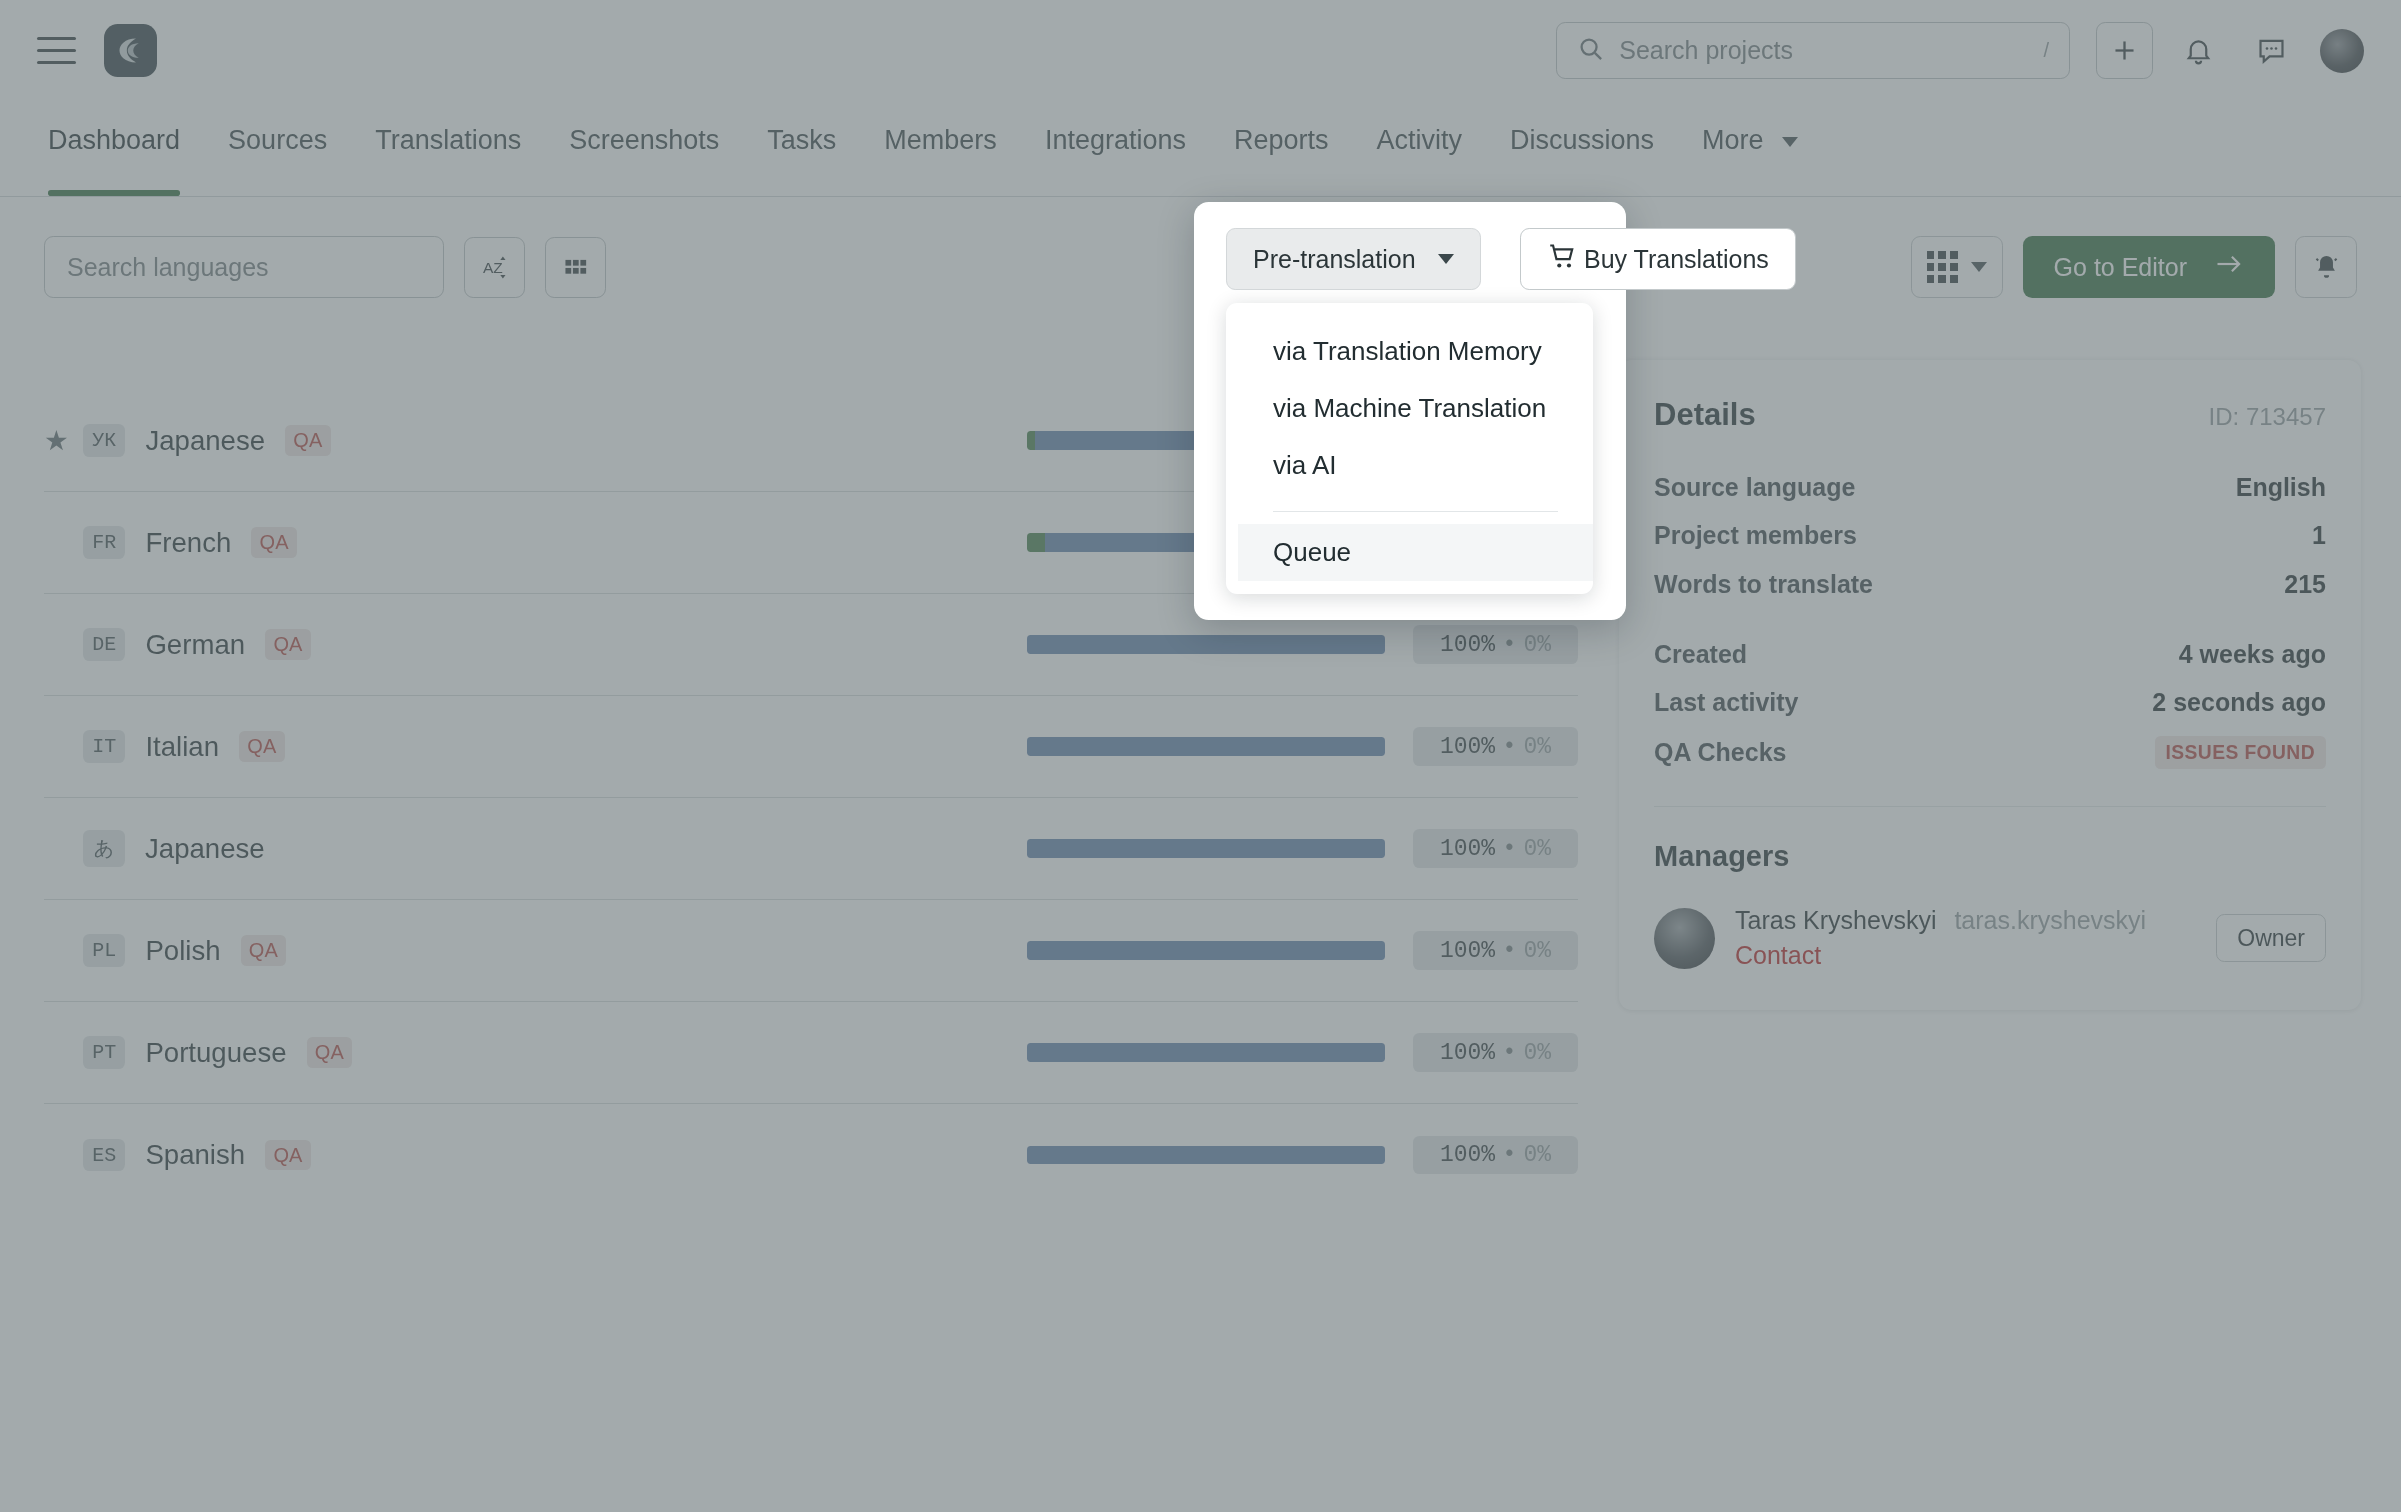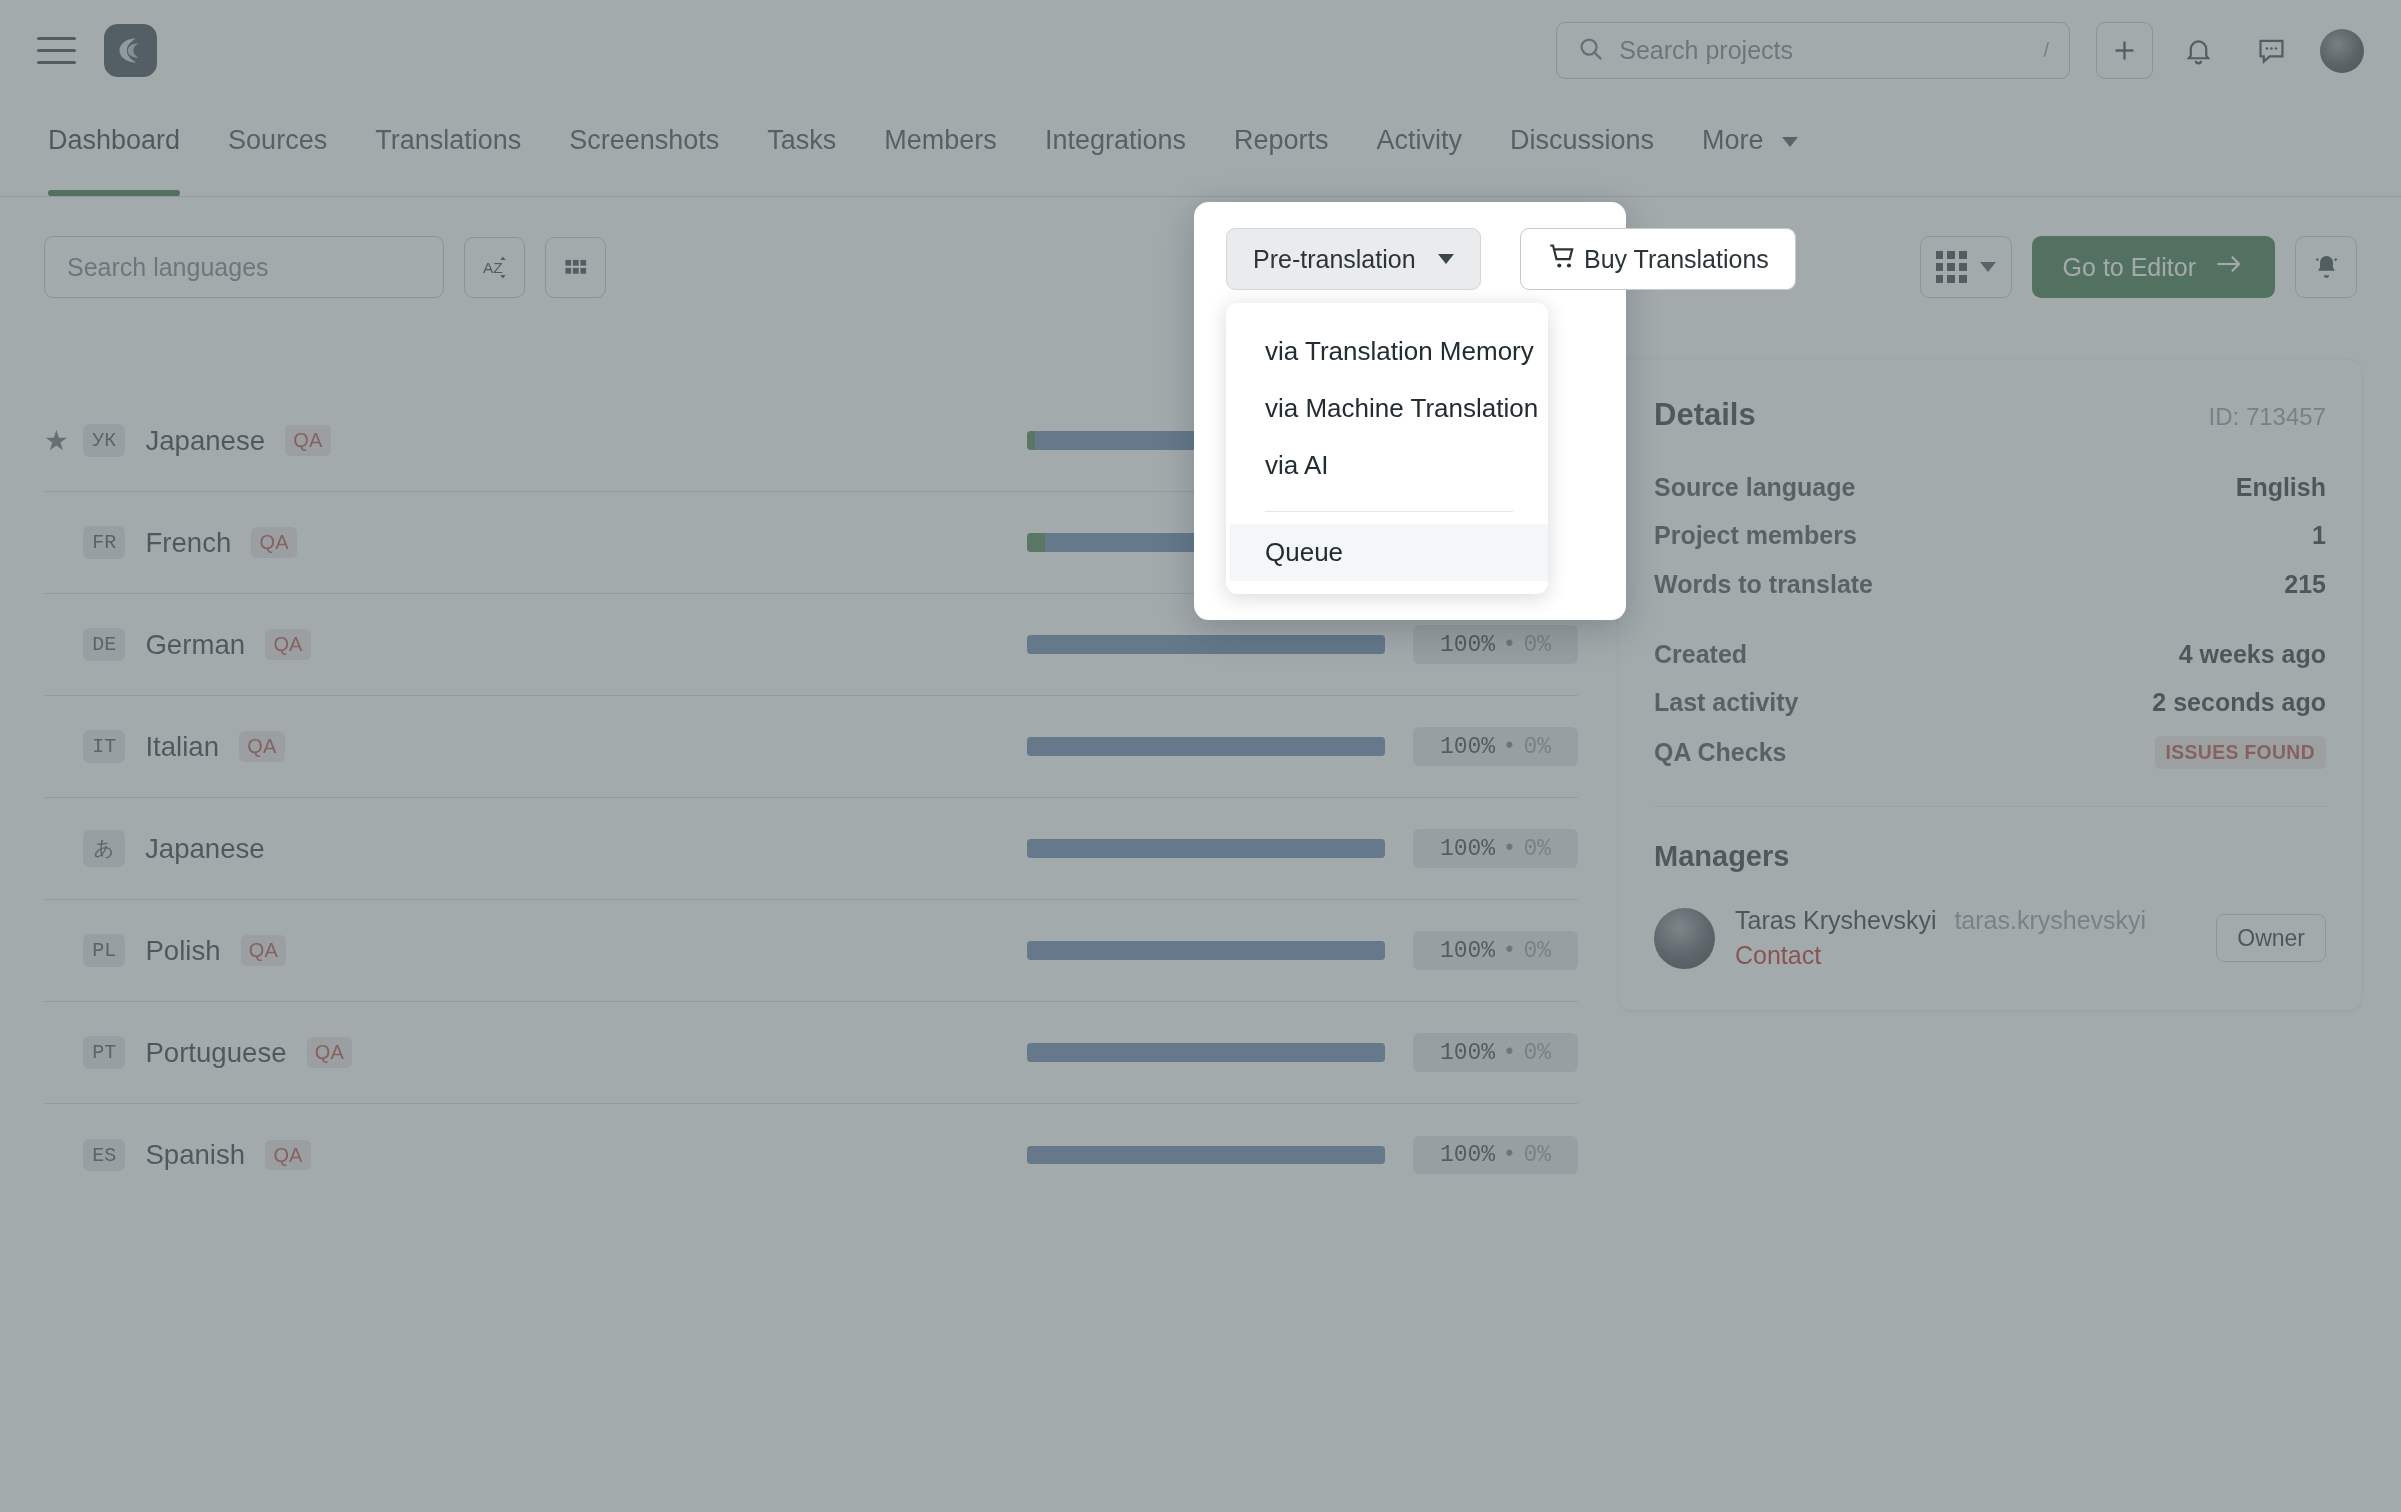--- a/index.html
+++ b/index.html
@@ -178,7 +178,7 @@
     height: 62px;
     background: #2f6b3c;
     border-radius: 9.2px;
-    display: flex; align-items: center; gap: 19px;
+    display: flex; align-items: center; gap: 28px;
     padding: 8px 31px;
     margin-left: 20px;
     font-size: 25px; color: #ffffff;

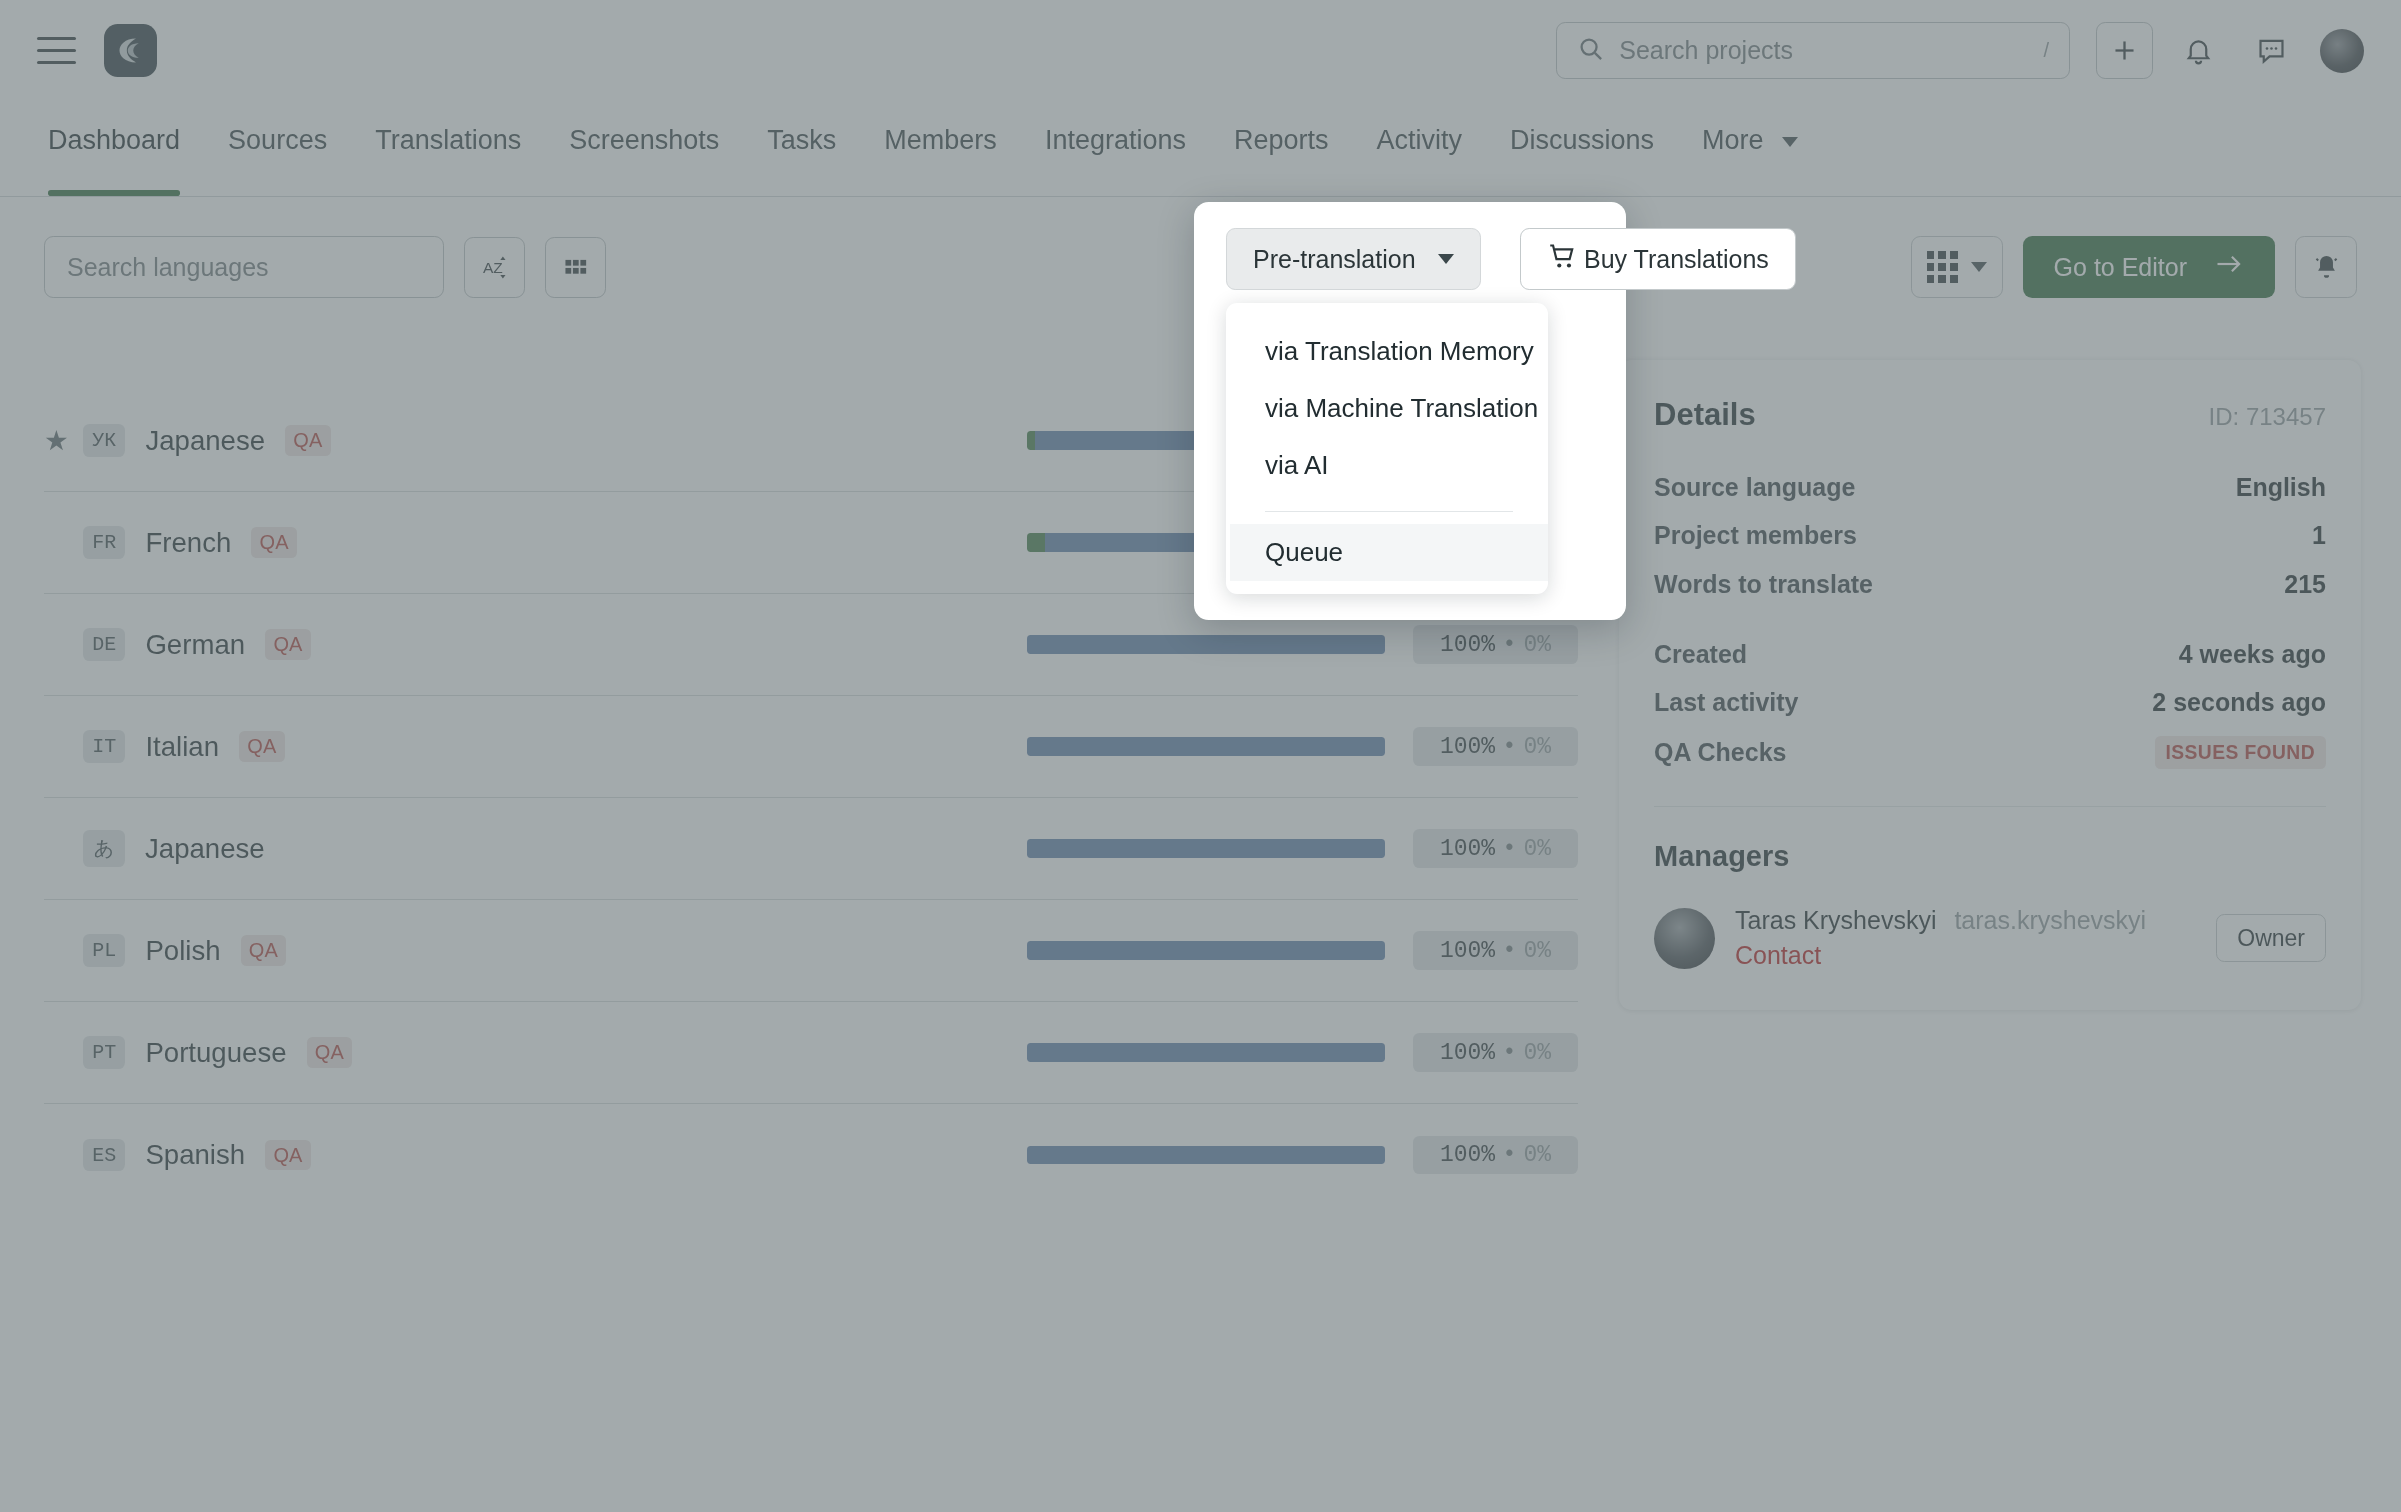--- a/index.html
+++ b/index.html
@@ -366,11 +366,11 @@
     position: absolute;
     top: 303px;
     left: 1226px;
-    width: 322px;
+    width: 367px;
     background: #ffffff;
     border-radius: 11px;
     box-shadow: 0 3.7px 20px rgba(15,25,30,0.16);
-    padding: 20px 0 13px 4px;
+    padding: 20px 0 13px 12px;
     z-index: 101;
   }
   .menu-item {

